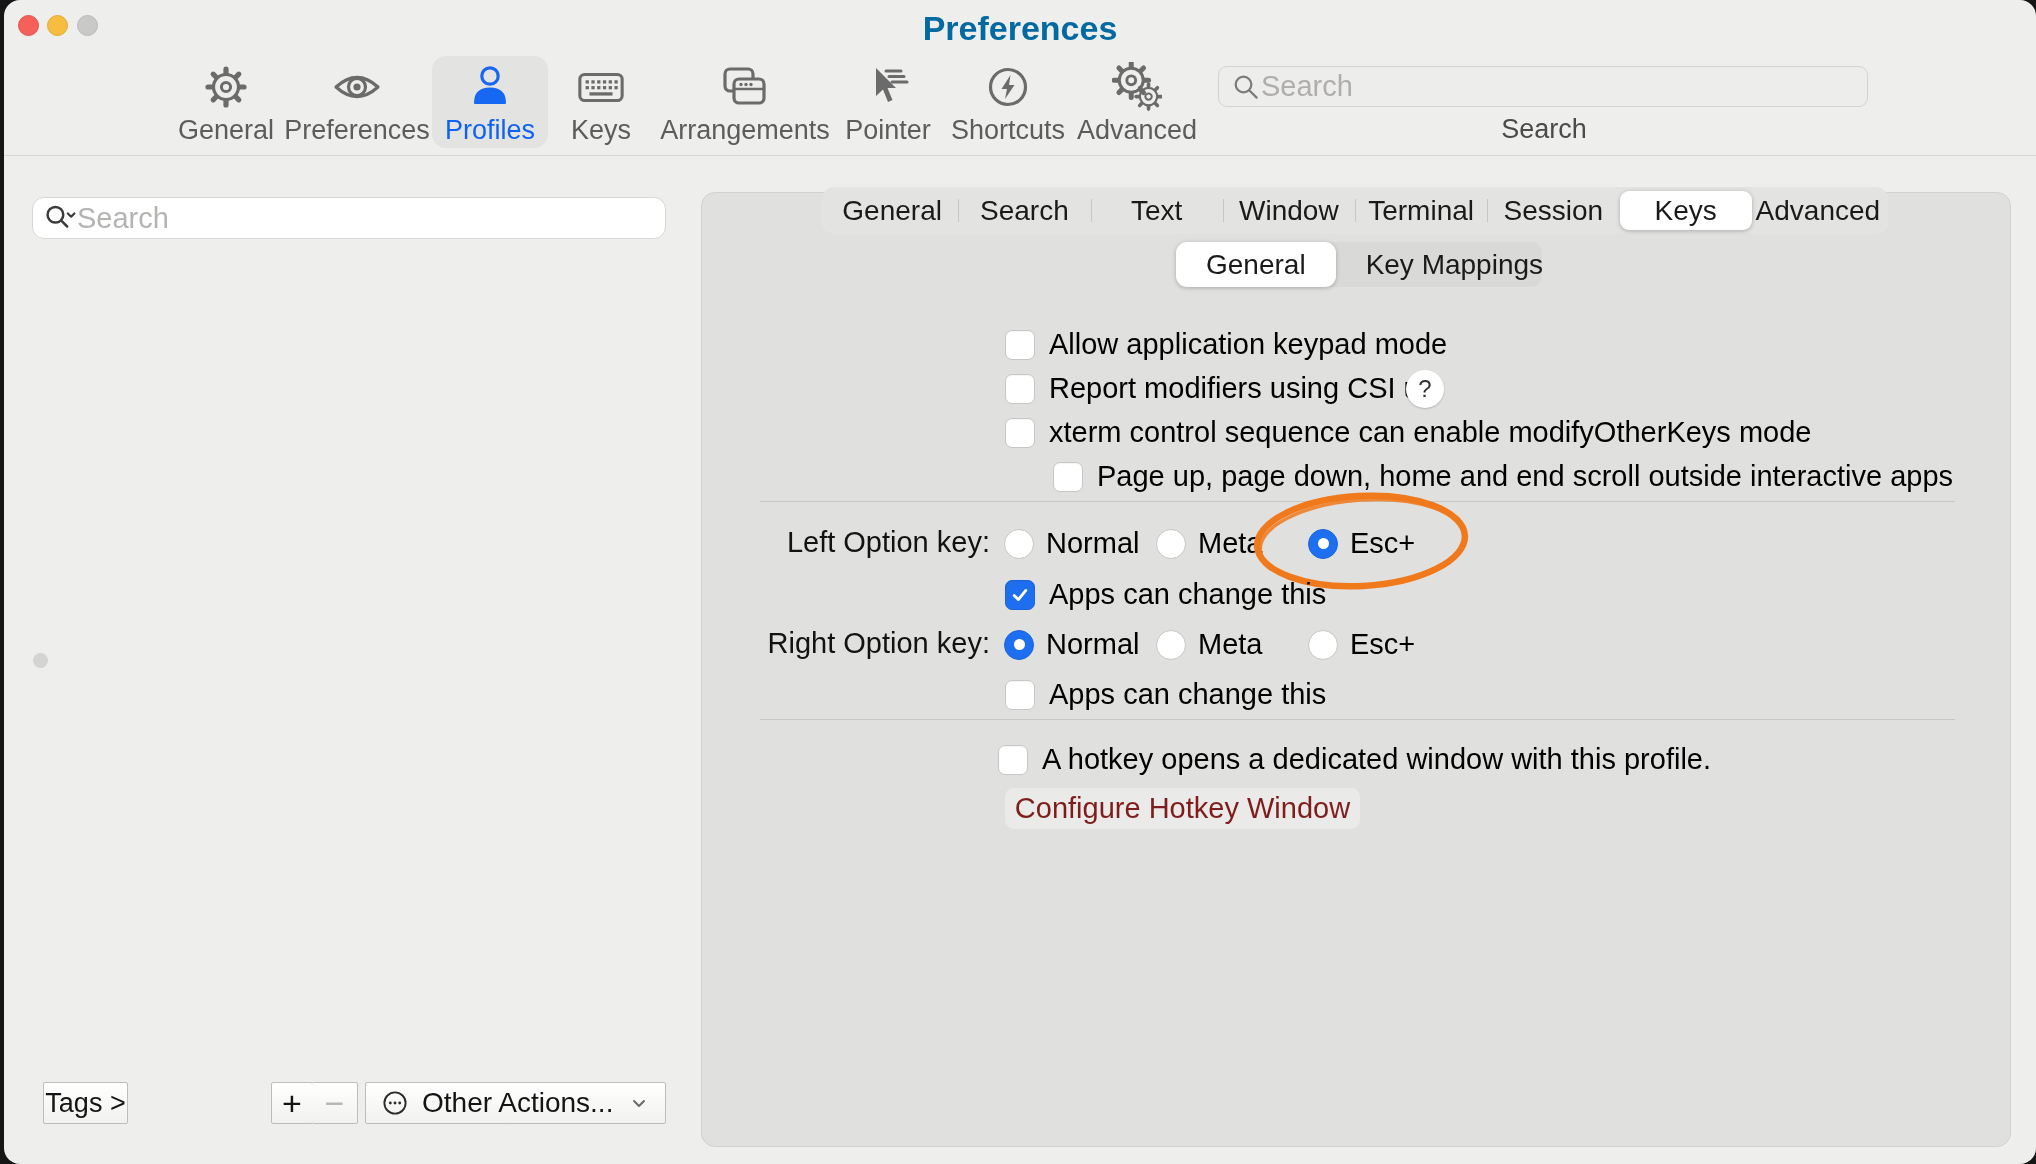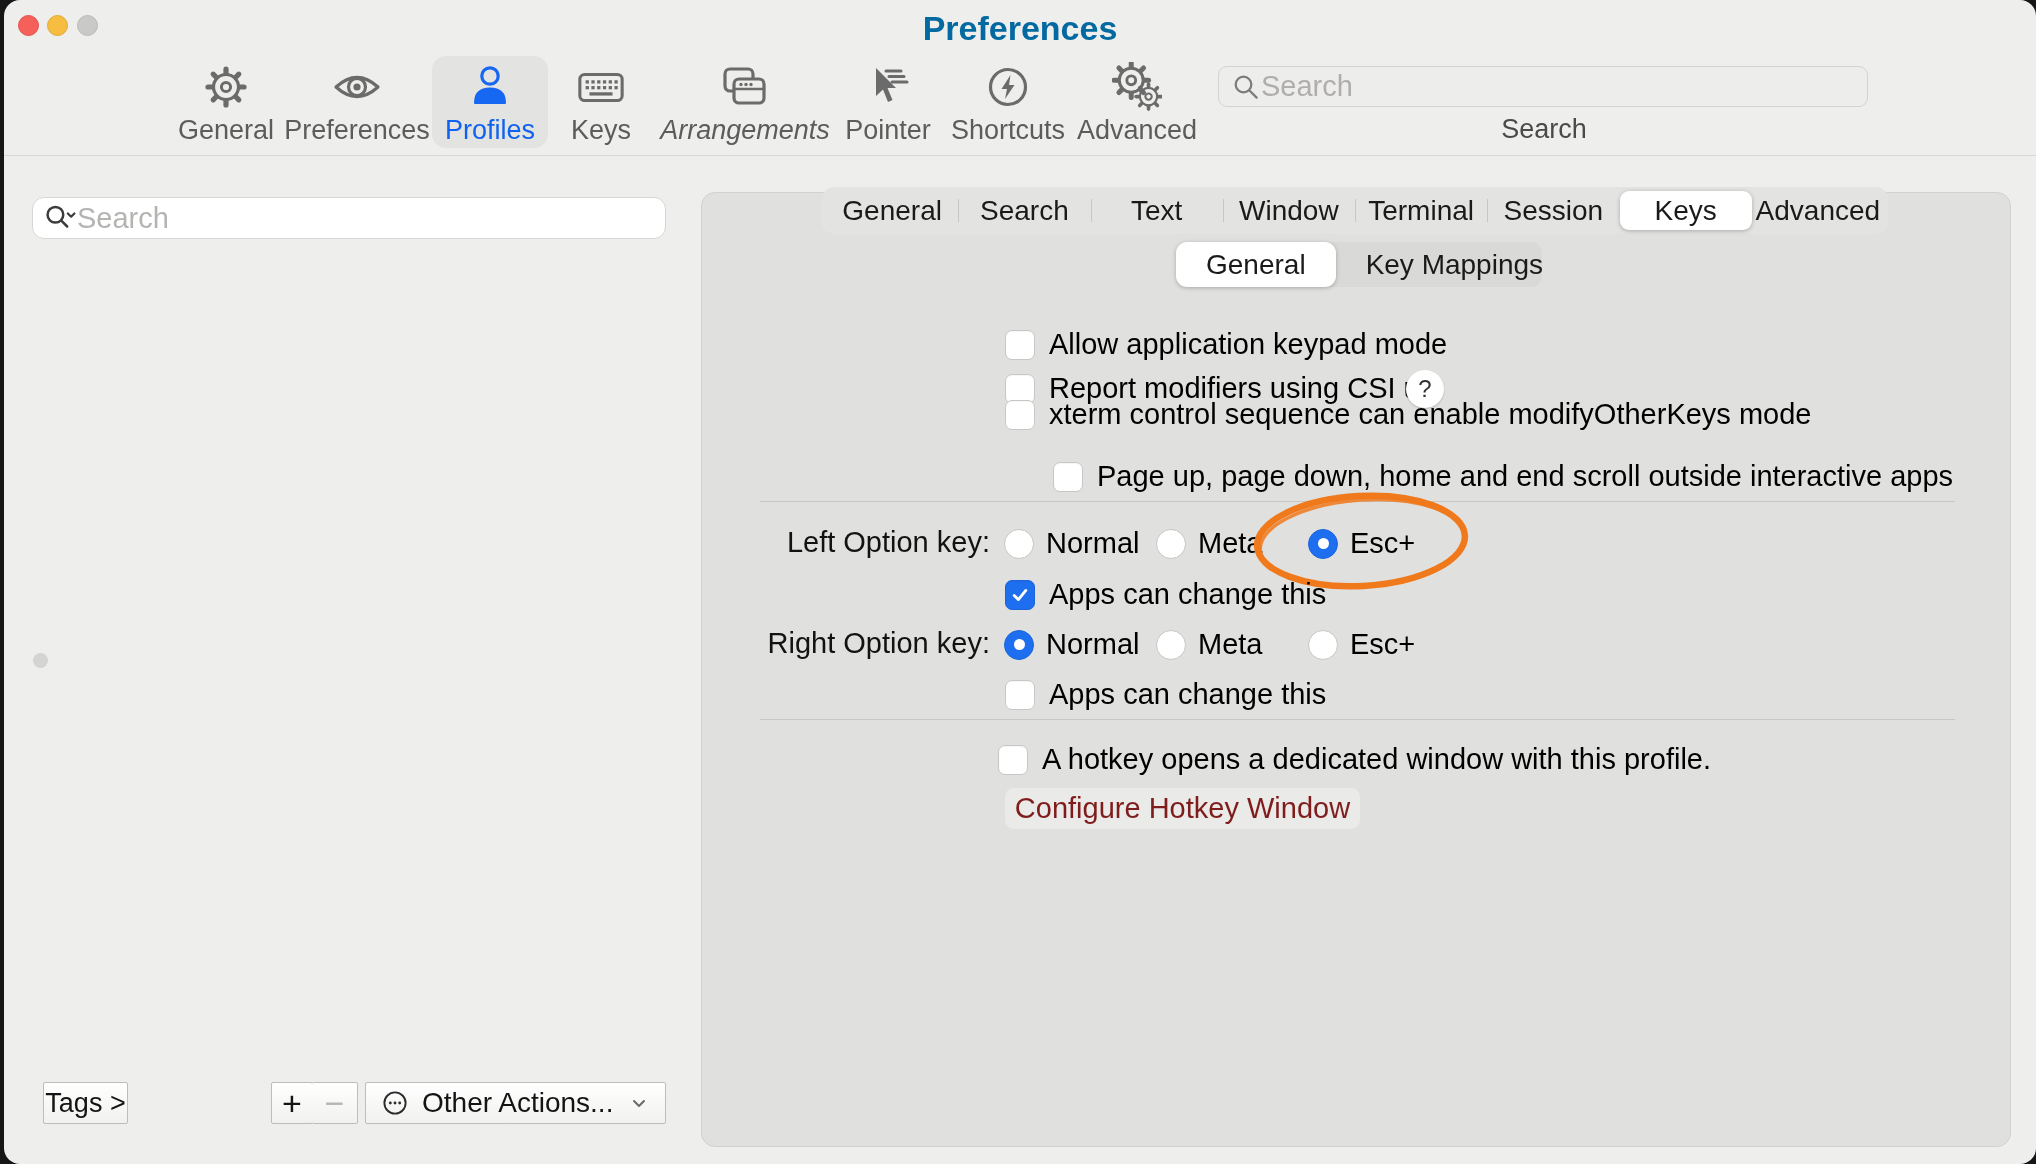--- a/index.html
+++ b/index.html
@@ -161,7 +161,7 @@
       <span class="tlabel">Keys</span>
     </div>
 
-    <div class="tb-item" style="left:650px;width:182px;font-style:italic;">
+    <div class="tb-item" style="left:650px;width:182px;">
       <span class="ticon">
         <svg class="ico" width="50" height="48" viewBox="0 0 50 48">
           <rect x="5" y="6" width="28" height="22" rx="5" stroke-width="3.2"></rect>

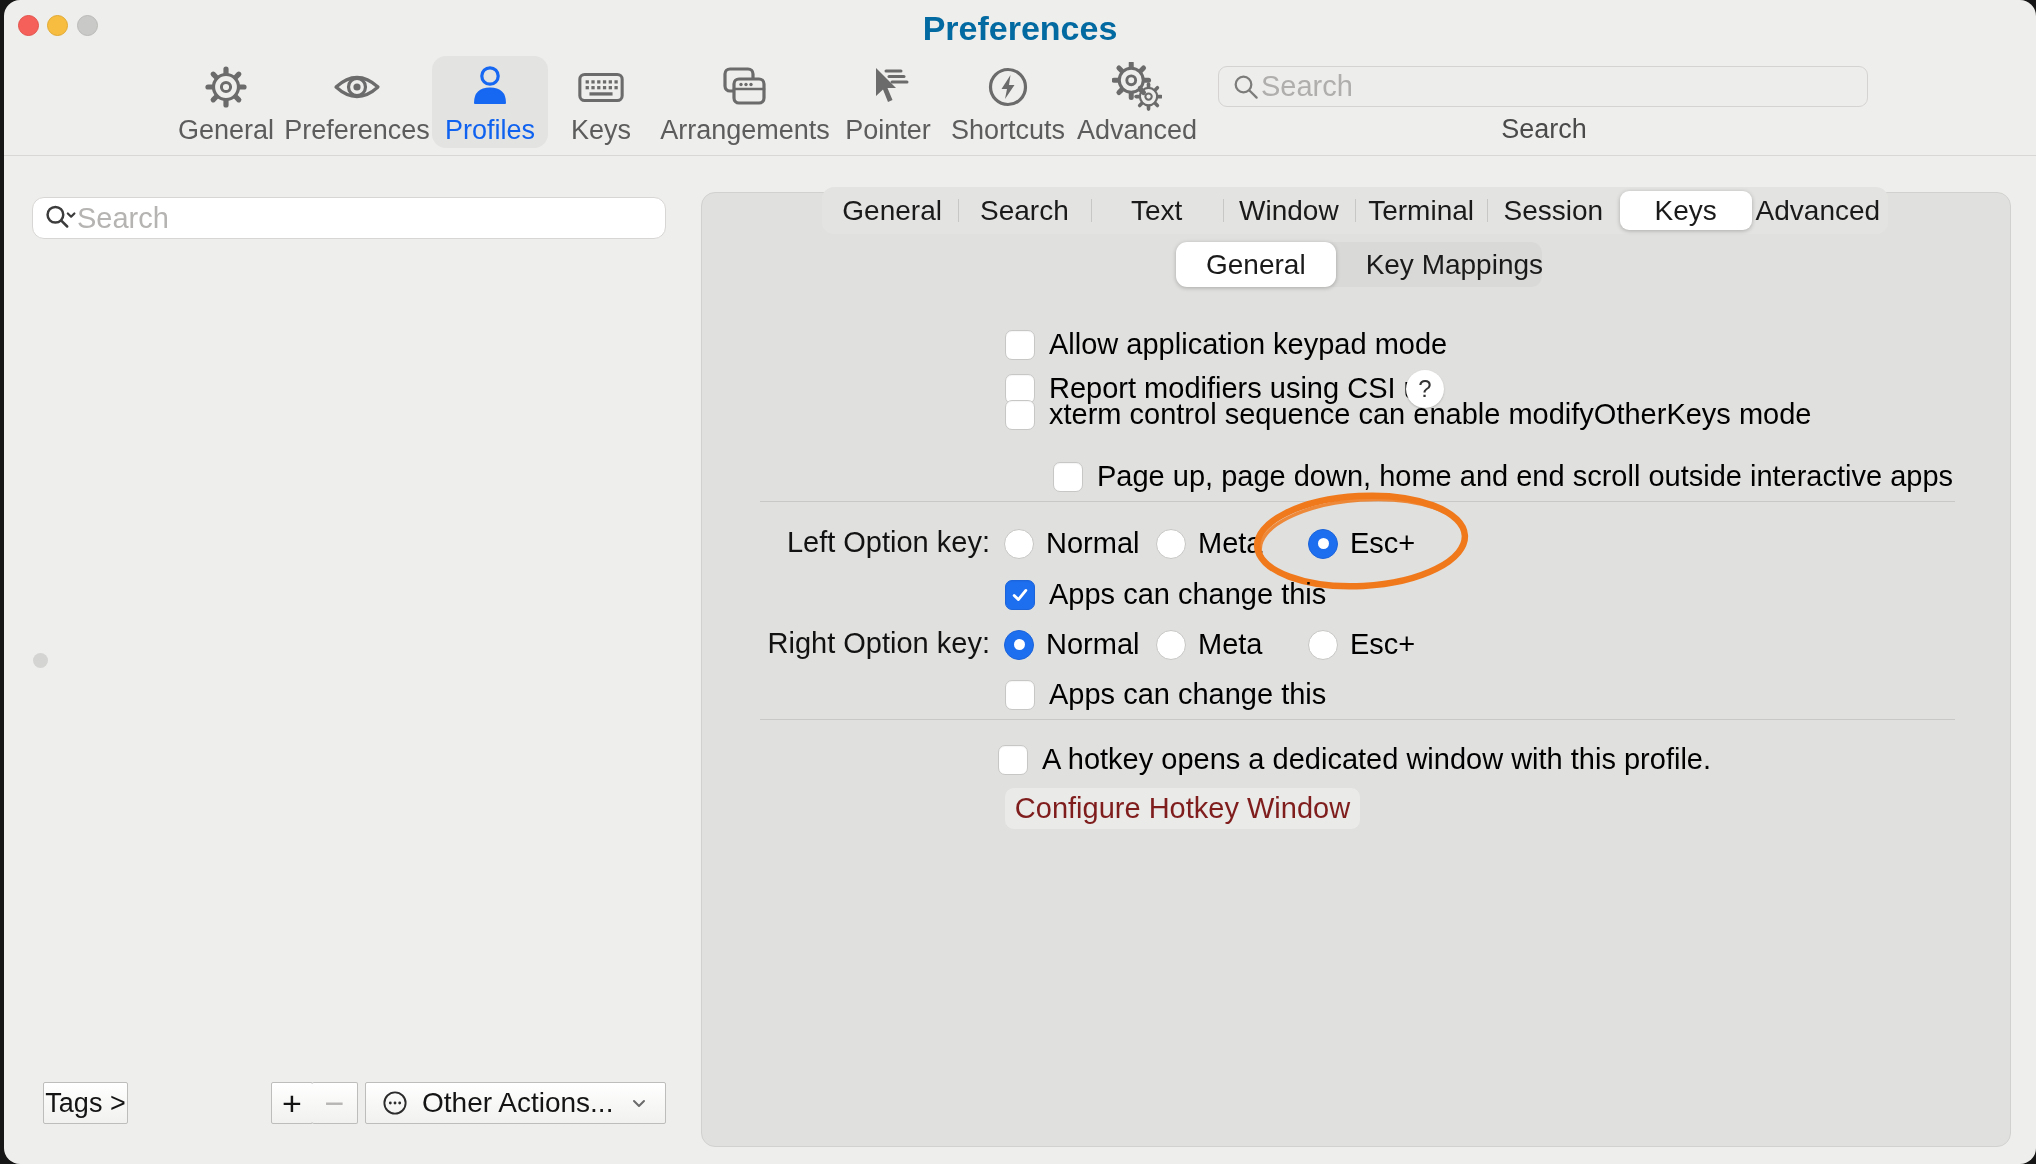--- a/index.html
+++ b/index.html
@@ -290,7 +290,7 @@
     <div class="help-btn">
         <span>?</span>
       </div>
-    <div class="crow" style="left:303px;top:205px;">
+    <div class="crow" style="left:303px;top:223px;">
       <span class="checkbox"></span>
       <span class="clabel">xterm control sequence can enable modifyOtherKeys mode</span>
     </div>

